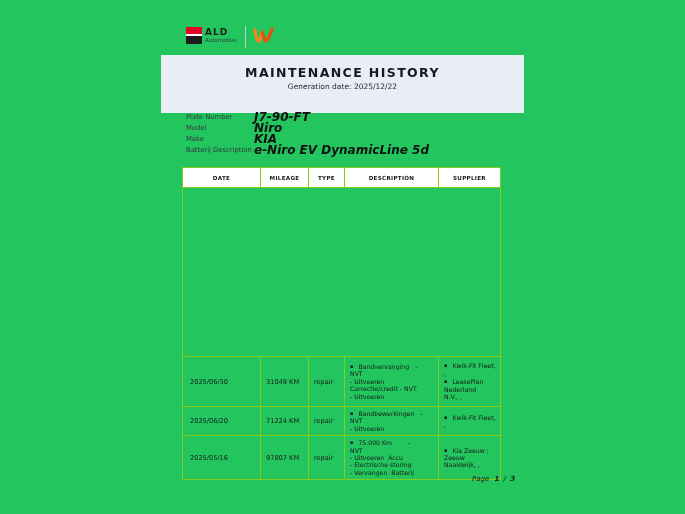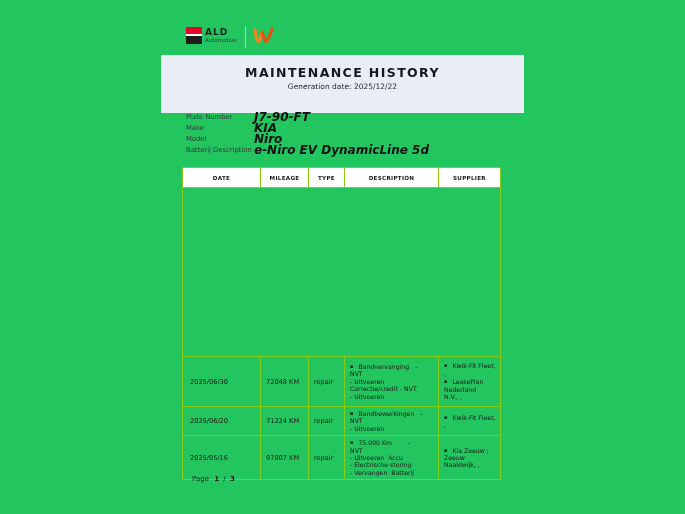--- a/index.html
+++ b/index.html
@@ -80,12 +80,12 @@
       <div class="detail-value">J7-90-FT</div>
     </div>
     <div class="detail-row">
+      <div class="detail-label">Model</div>
+      <div class="detail-value">Niro</div>
+    </div>
+    <div class="detail-row">
       <div class="detail-label">Make</div>
       <div class="detail-value">KIA</div>
-    </div>
-    <div class="detail-row">
-      <div class="detail-label">Model</div>
-      <div class="detail-value">Niro</div>
     </div>
     <div class="detail-row">
       <div class="detail-label">Batterij Description</div>

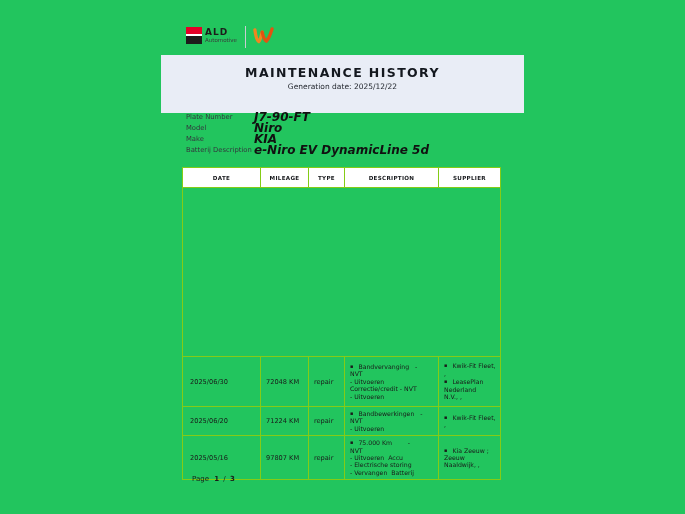--- a/index.html
+++ b/index.html
@@ -116,7 +116,7 @@
 
       <tr class="r1">
         <td class="c-date">2025/06/30</td>
-        <td class="c-mileage">72048 KM</td>
+        <td class="c-mileage">31049 KM</td>
         <td class="c-type">repair</td>
         <td class="c-desc">
           <div class="bullet-item"><span class="bullet">▪</span><span class="item-text">Bandvervanging   -

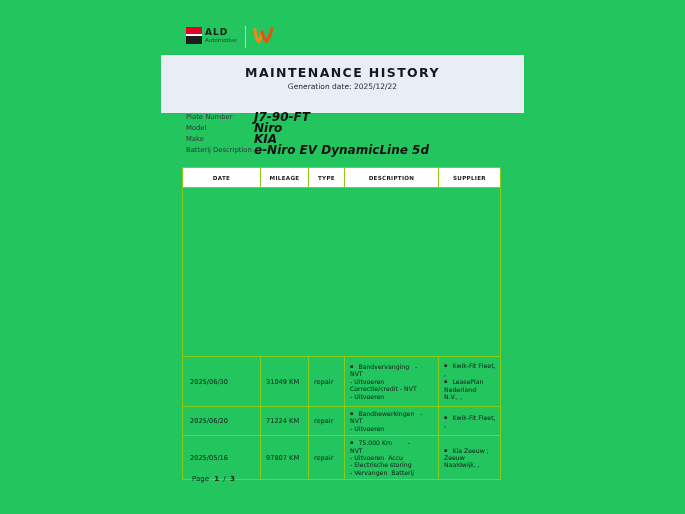--- a/index.html
+++ b/index.html
@@ -44,7 +44,7 @@
   .item-text { white-space:pre-wrap; display:inline; }
 
   
-  .footer { position:absolute; left:192px; top:475px; width:339px; font-size:7px; color:#1a1a1a; }
+  .footer { position:absolute; left:176px; top:475px; width:339px; text-align:right; font-size:7px; color:#1a1a1a;font-style:italic; }
   .footer b { font-weight:bold; }
   .footer .sep { margin:0 2px; }
   .footer .num { margin-left:3px; }

